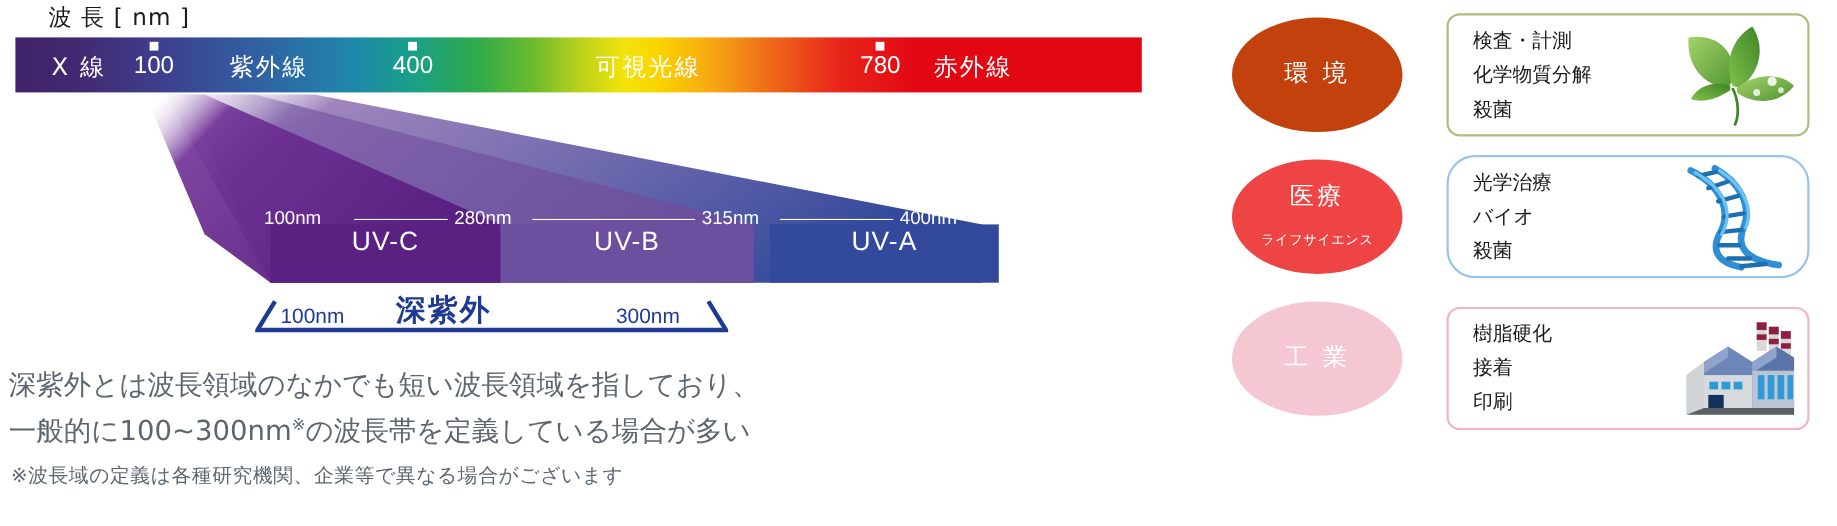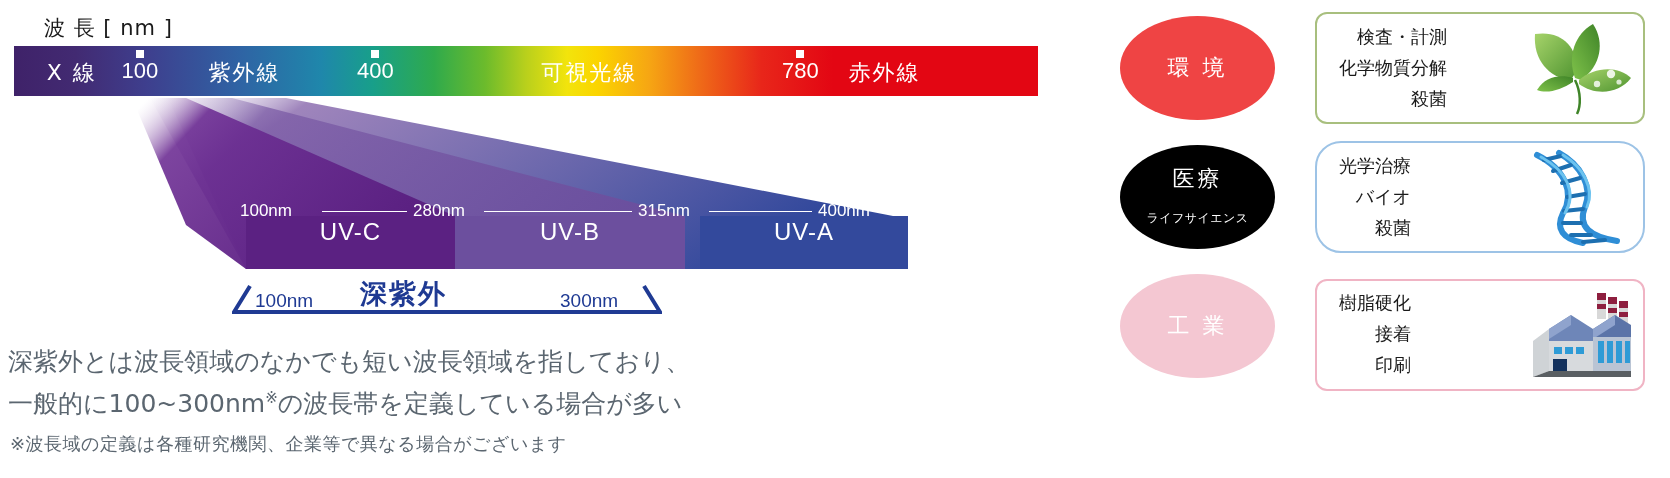--- a/index.html
+++ b/index.html
@@ -19,7 +19,7 @@
   
   #diagram-area {
     position: absolute;
-    left: 0; top: 12px;
+    left: 0; top: 0;
     width: 1060px;
     height: 359px;
   }

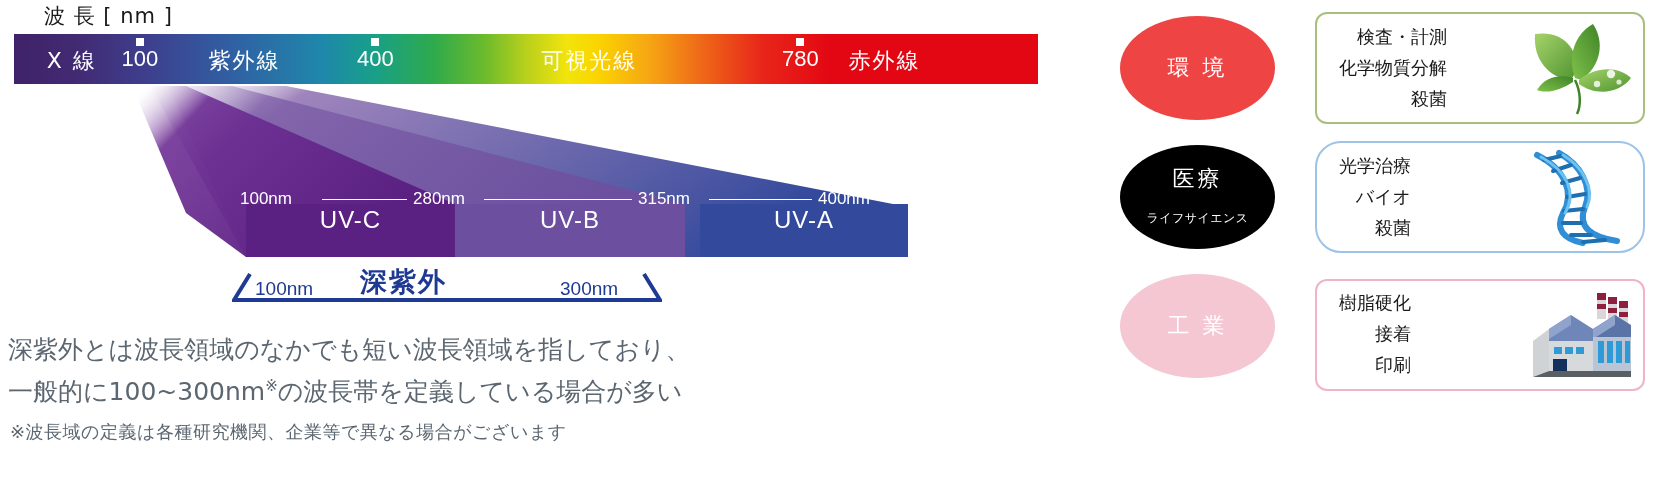--- a/index.html
+++ b/index.html
@@ -250,7 +250,6 @@
     line-height: 29px;
     white-space: nowrap;
     font-family: Liberation Serif, serif;
-    text-align: right;
   }
   .app-card-icon {
     position: absolute;

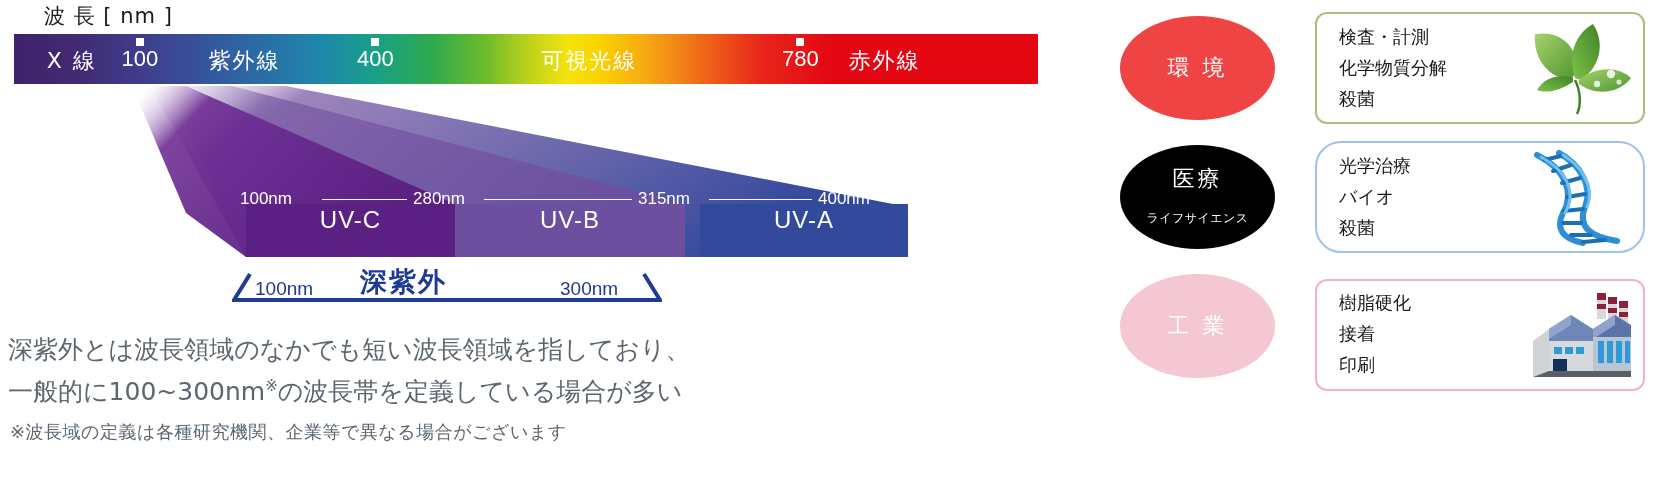--- a/index.html
+++ b/index.html
@@ -347,7 +347,7 @@
 <div id="app-panels">
 
   <div class="app-row" id="app-row-0">
-    <div class="app-oval" style="background:#ef4444;text-align:center;">
+    <div class="app-oval" style="background:#c2410c;text-align:center;">
       <span class="app-oval-title">環 境</span>
     </div>
     <div class="app-card" style="border-color:#a8bf7e;">

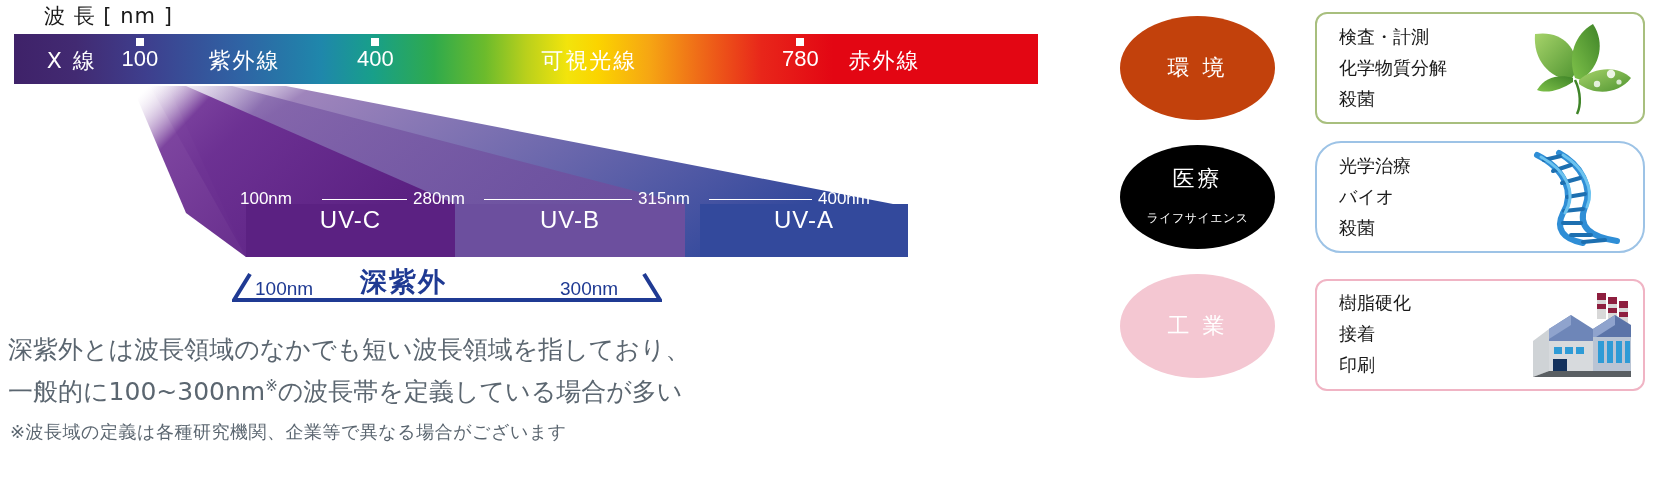--- a/index.html
+++ b/index.html
@@ -380,7 +380,7 @@
   </div>
 
   <div class="app-row" id="app-row-1">
-    <div class="app-oval" style="background:#000000;gap:16px;">
+    <div class="app-oval" style="background:#ef4444;gap:16px;">
       <span class="app-oval-title">医療</span>
       <span class="app-oval-sub">ライフサイエンス</span>
     </div>

